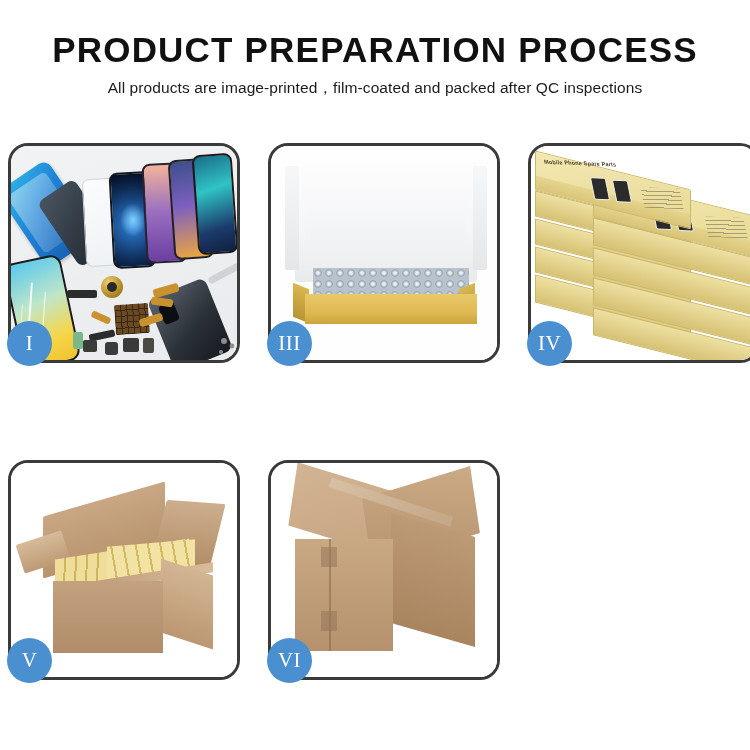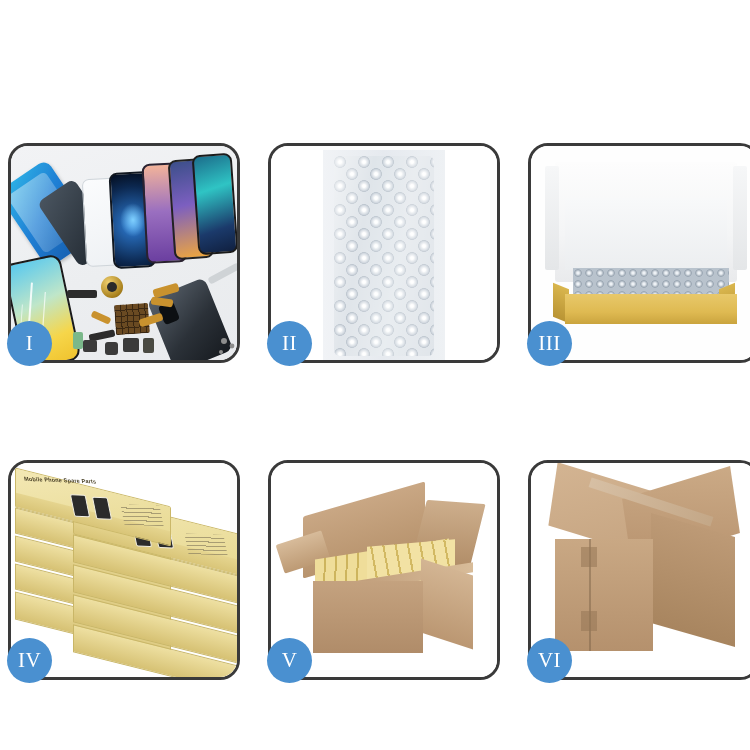--- a/index.html
+++ b/index.html
@@ -363,6 +363,10 @@
 
 <div class="page">
 
+  <div class="header">
+    <div class="title">PRODUCT PREPARATION PROCESS</div>
+    <div class="subtitle">All products are image-printed，film-coated and packed after QC inspections</div>
+  </div>
 
   <div class="grid">
 

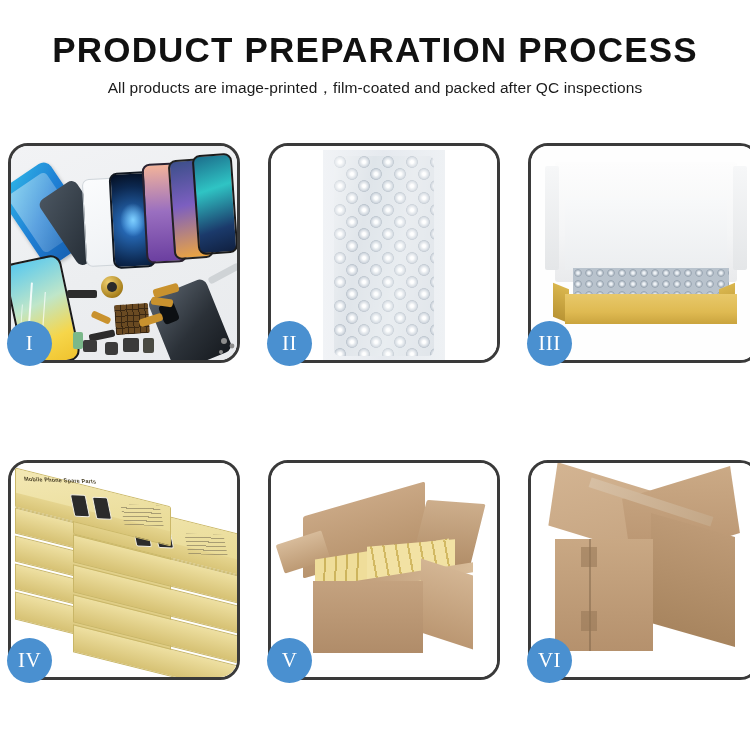--- a/index.html
+++ b/index.html
@@ -400,14 +400,6 @@
       <div class="badge">I</div>
     </div>
 
-    <div class="panel">
-      <div class="panel-inner p2">
-        <div class="bw-sheet"></div>
-        <div class="bw-bubbles"></div>
-        <div class="bw-gloss"></div>
-      </div>
-      <div class="badge">II</div>
-    </div>
 
     <div class="panel">
       <div class="panel-inner p3">

